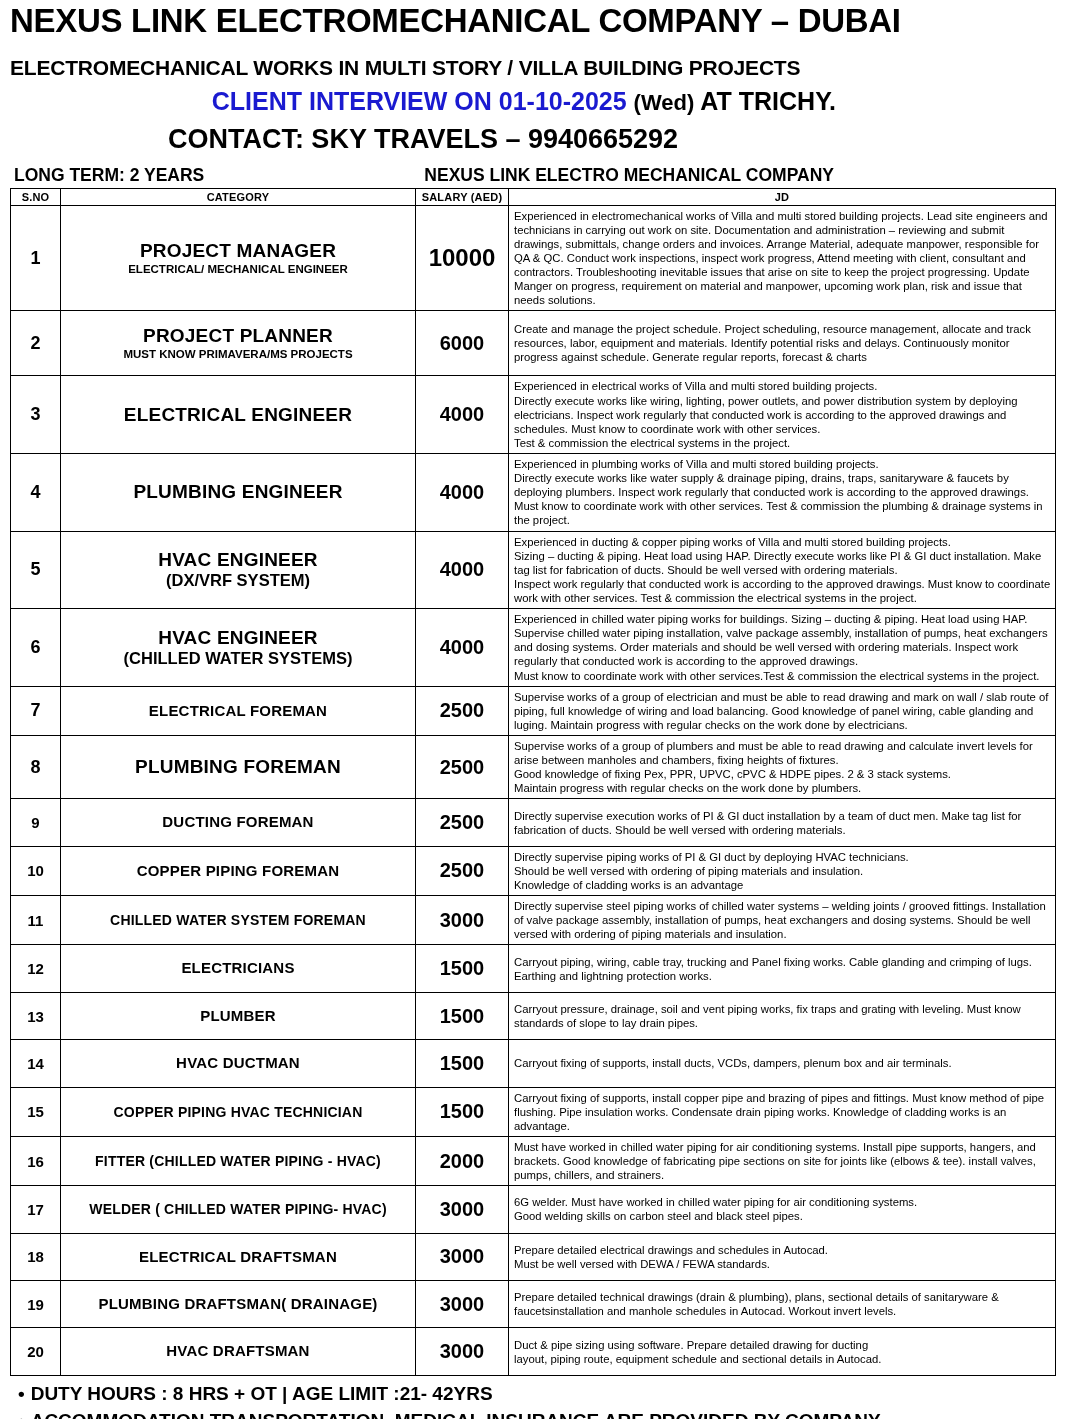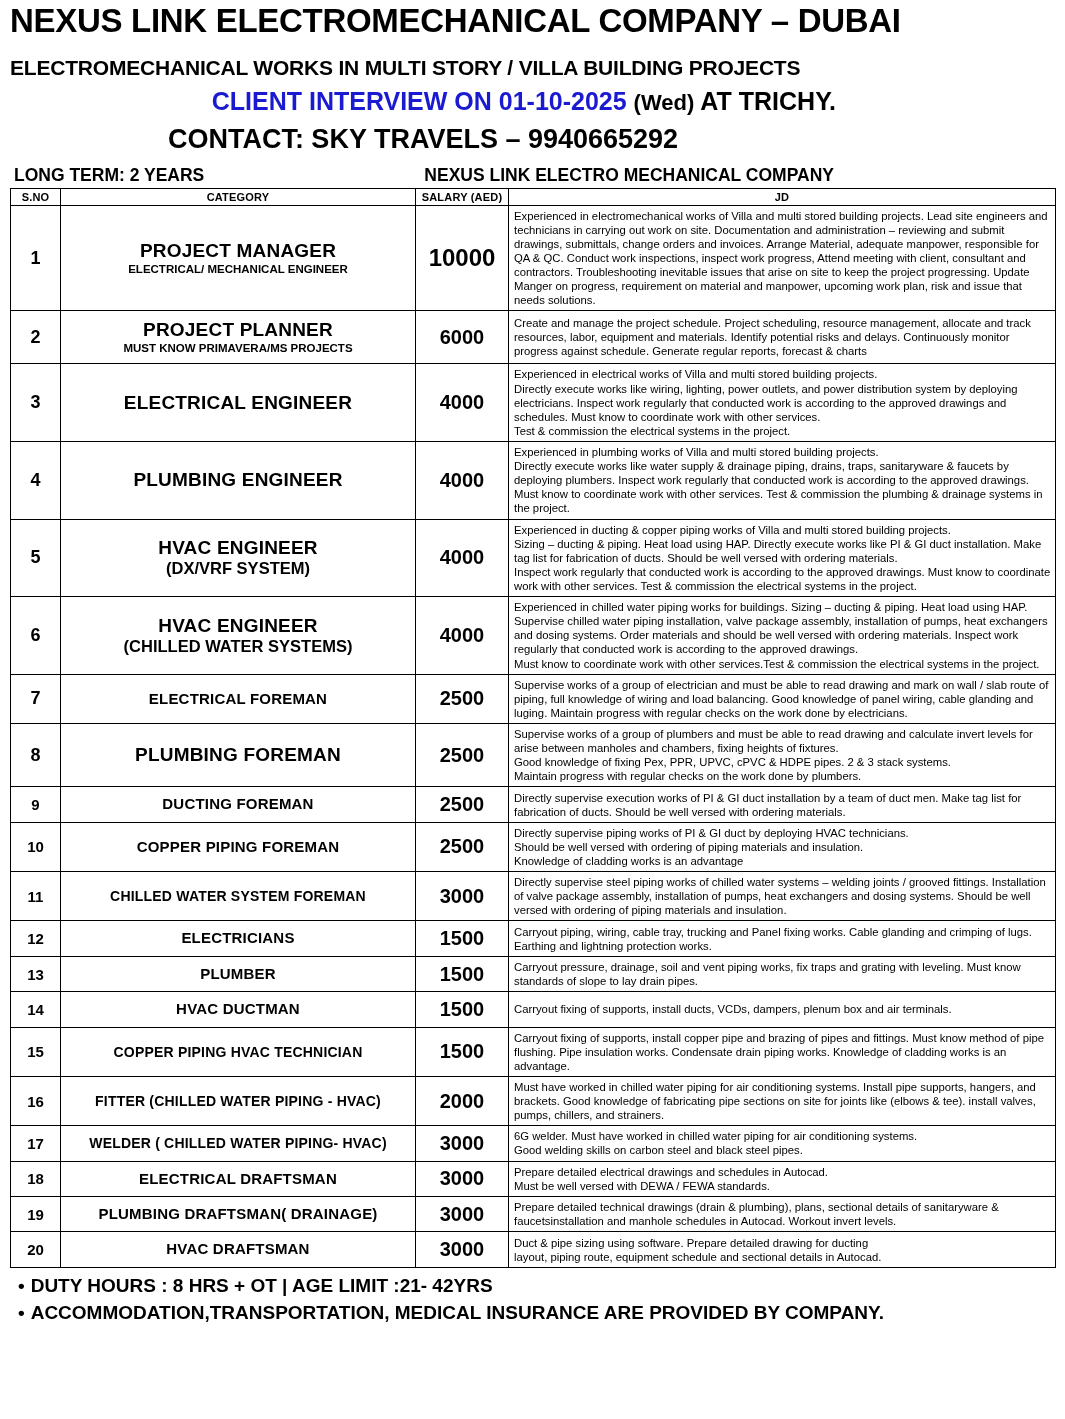--- a/index.html
+++ b/index.html
@@ -89,7 +89,7 @@
   td.cat {
     text-align: center;
     font-weight: bold;
-    padding: 8px 4px;
+    padding: 14px 4px;
     line-height: 1.15;
   }
   td.cat .main { font-size: 19px; letter-spacing: 0.2px; }

